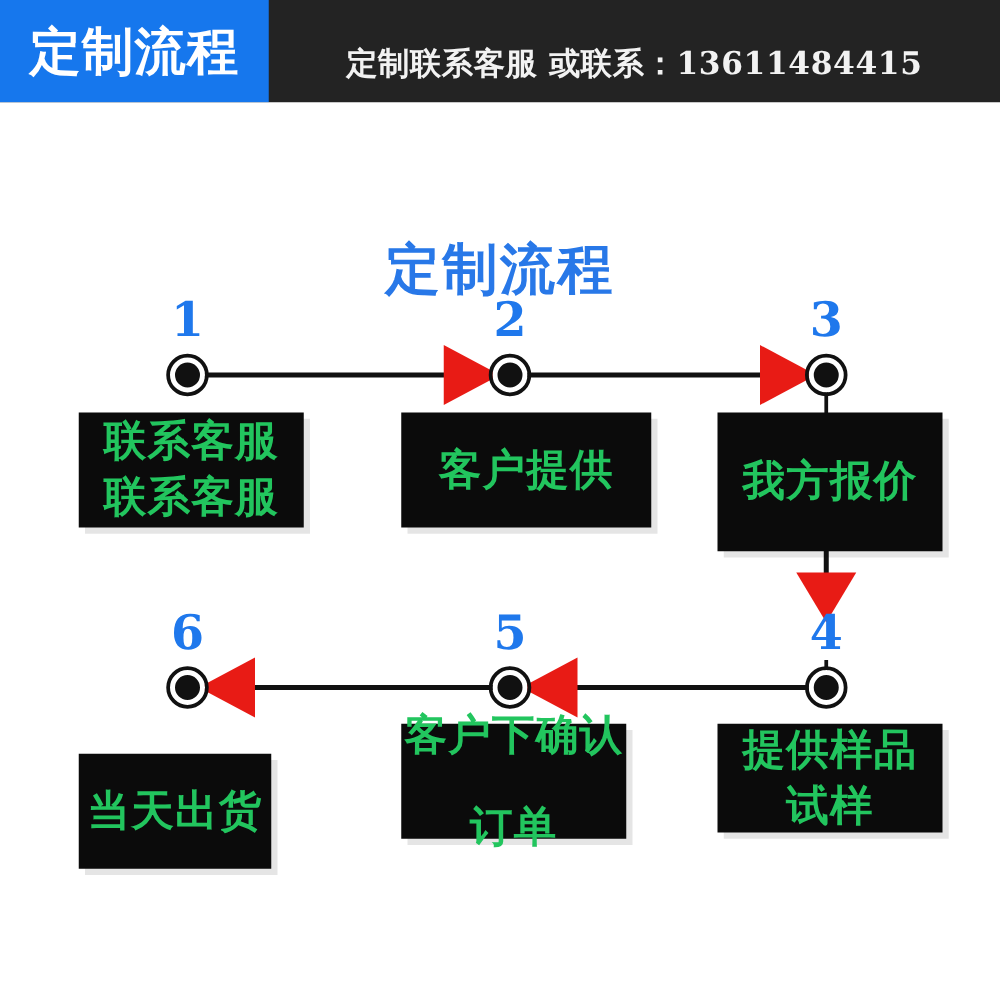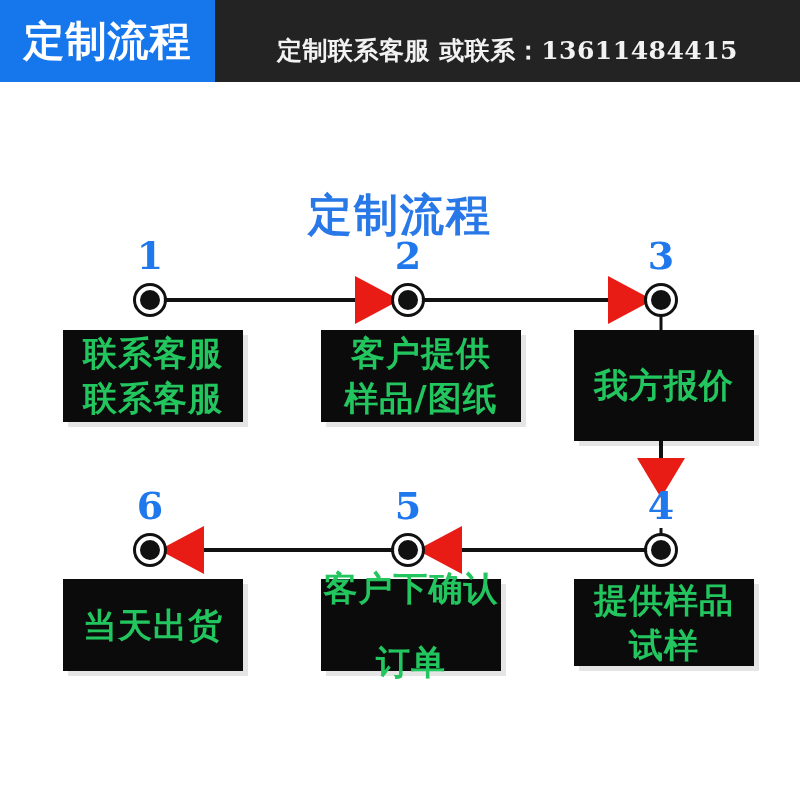--- a/index.html
+++ b/index.html
@@ -190,7 +190,6 @@
   </div>
   <div class="step-box" style="left:321px; top:248px; width:200px; height:92px;">
     <div class="box-line">客户提供</div>
-    <div class="box-line">样品/图纸</div>
   </div>
 
   <div class="step-node" style="left:661px; top:218px;">

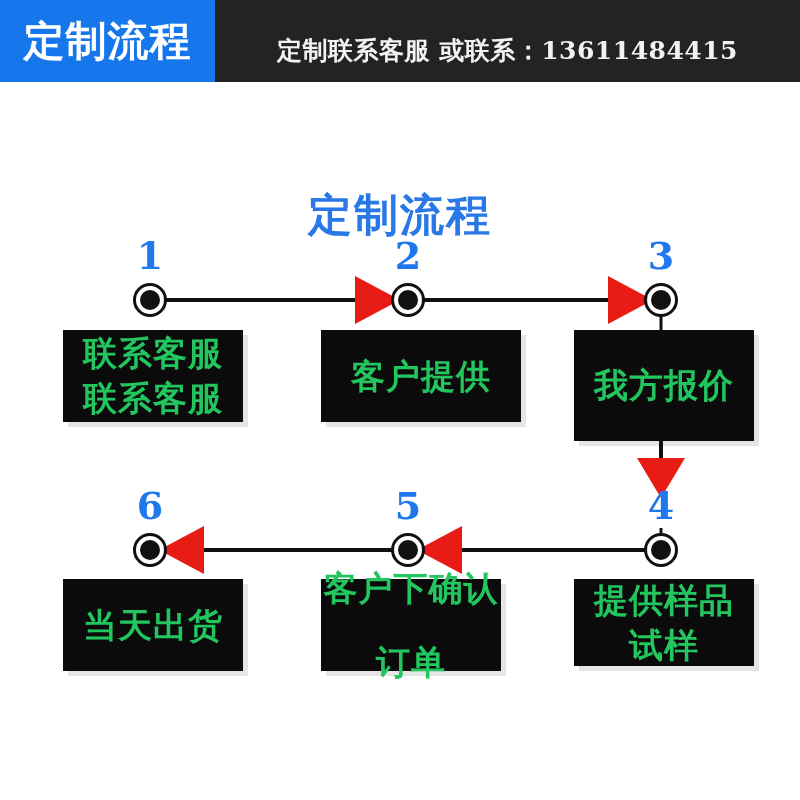--- a/index.html
+++ b/index.html
@@ -222,7 +222,7 @@
     <div class="step-num">6</div>
     <div class="node-dot"></div>
   </div>
-  <div class="step-box" style="left:63px; top:497px; width:180px; height:92px;">
+  <div class="step-box" style="left:63px; top:521px; width:154px; height:92px;">
     <div class="box-line">当天出货</div>
 
   </div>

